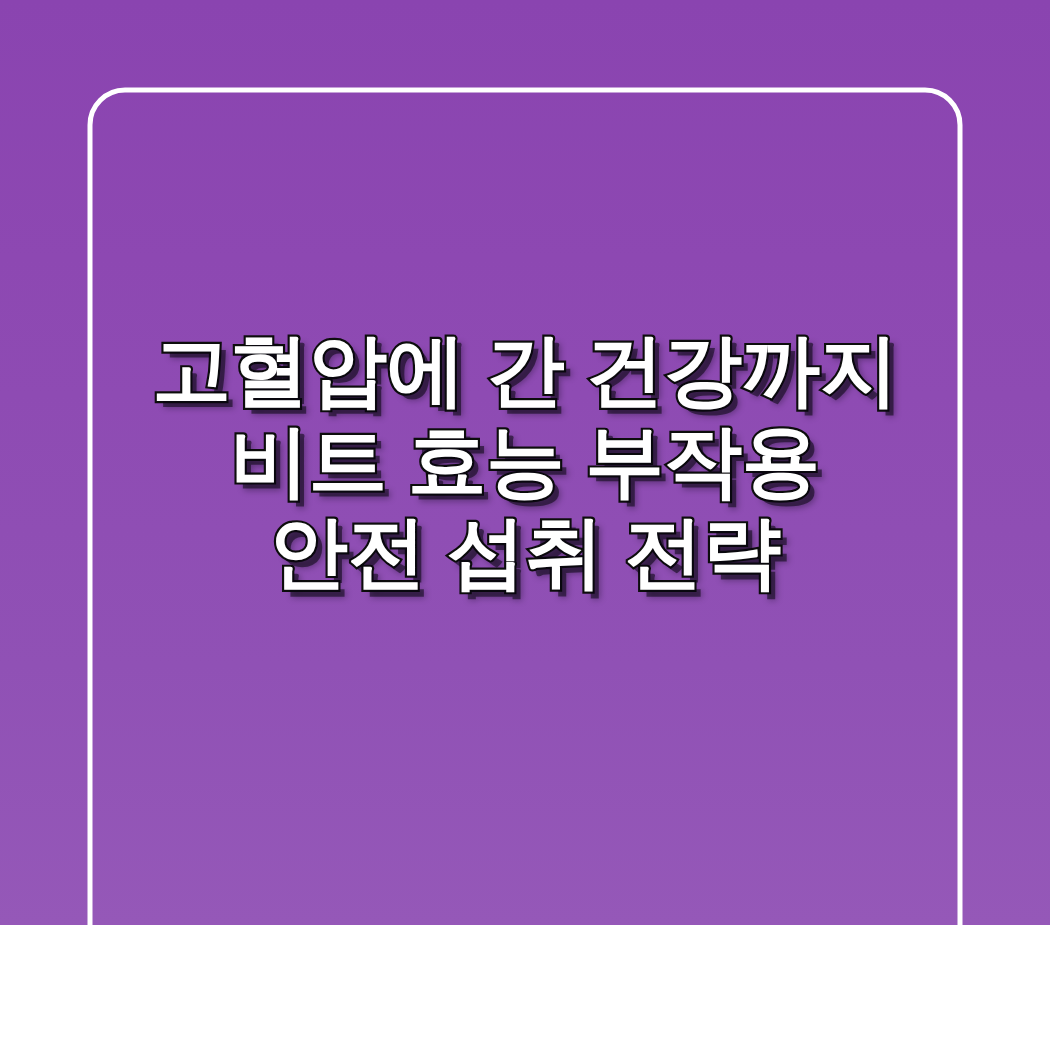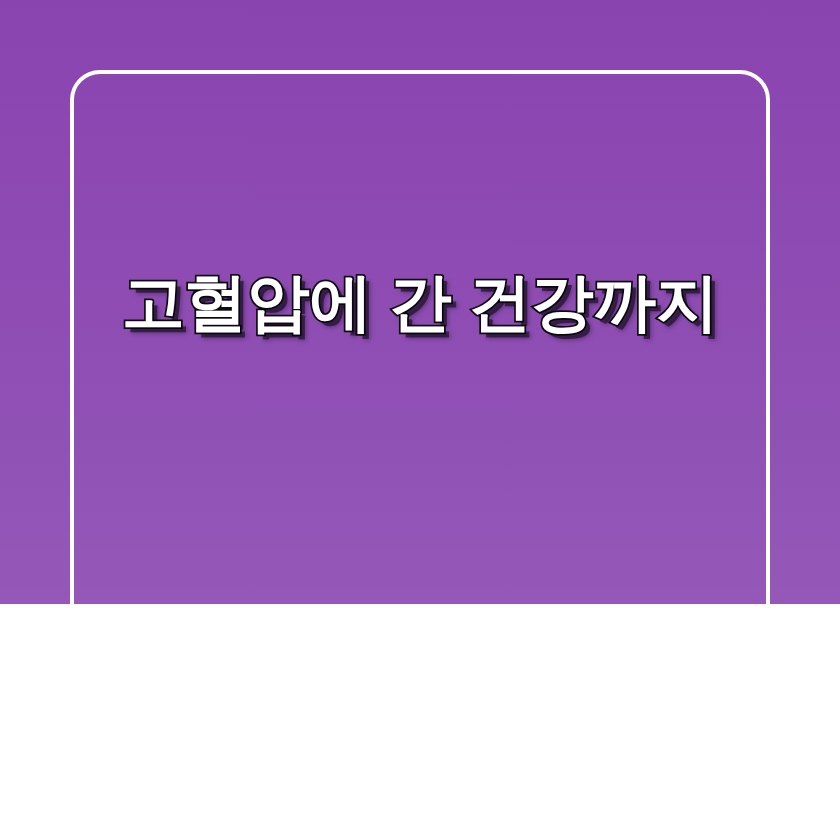--- a/index.html
+++ b/index.html
@@ -17,7 +17,7 @@
   #poster {
     position: relative;
     width: 840px;
-    height: 604px;
+    height: 740px;
     background: linear-gradient(180deg, #8a44b0 0%, #8d48b2 28%, #9051b5 72%, #9558b8 100%);
     overflow: hidden;
   }

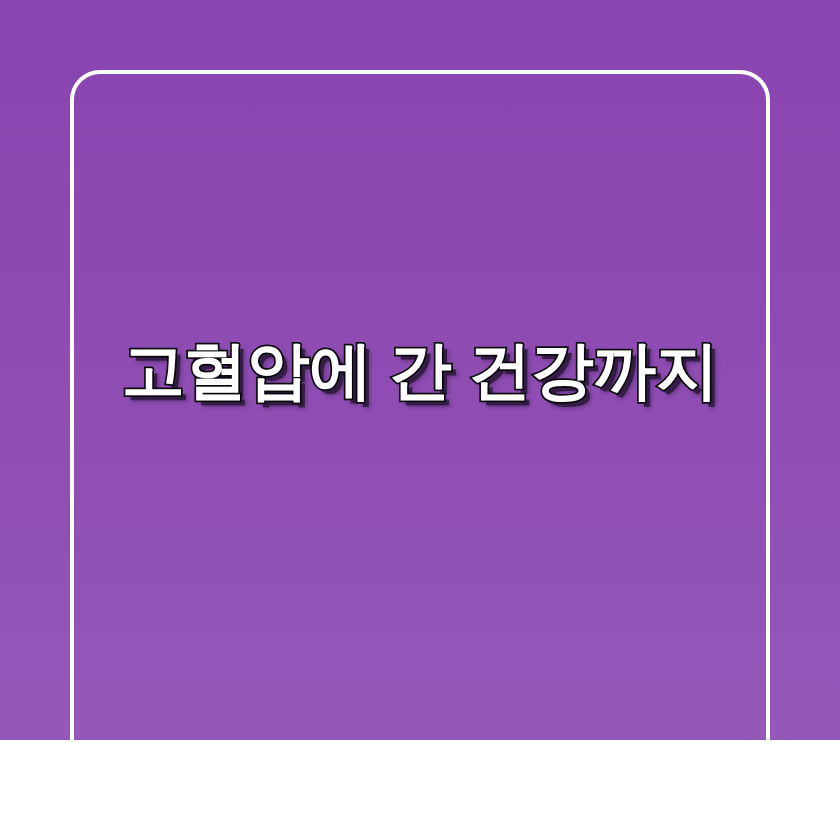--- a/index.html
+++ b/index.html
@@ -72,6 +72,7 @@
 
   <div id="headline">
     <span class="headline-line">고혈압에 간 건강까지</span>
+    <span class="headline-line">비트 효능 부작용</span>
   </div>
 
 </div>

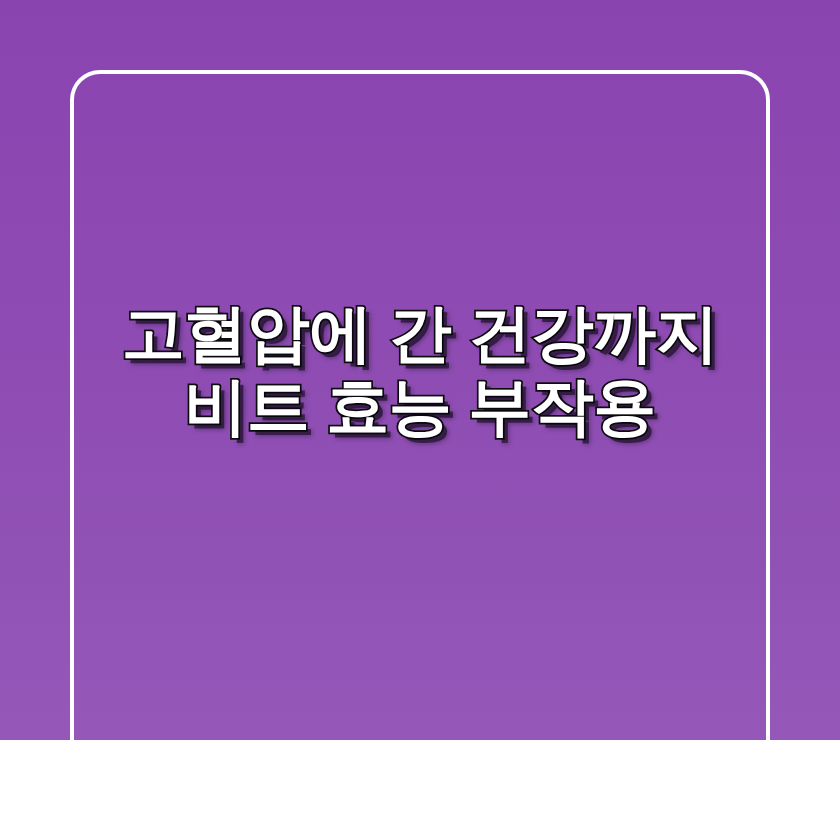--- a/index.html
+++ b/index.html
@@ -73,6 +73,7 @@
   <div id="headline">
     <span class="headline-line">고혈압에 간 건강까지</span>
     <span class="headline-line">비트 효능 부작용</span>
+    <span class="headline-line">안전 섭취 전략</span>
   </div>
 
 </div>

